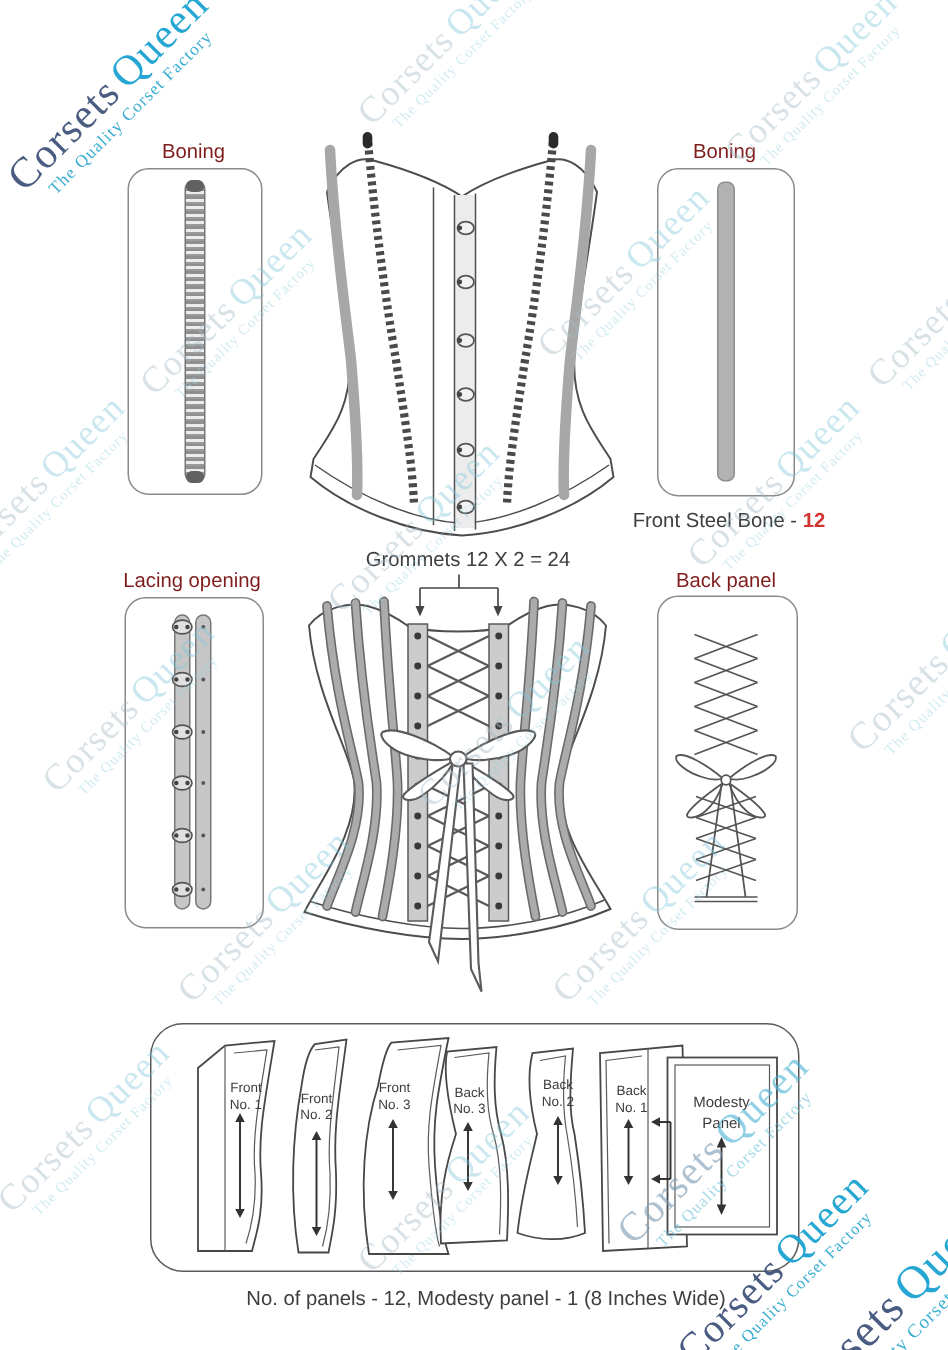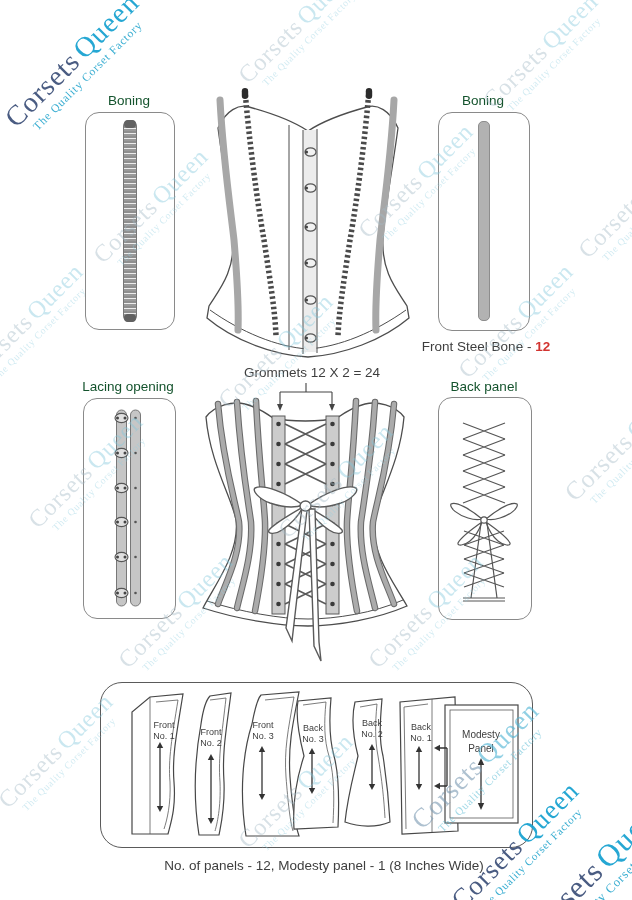--- a/index.html
+++ b/index.html
@@ -7,7 +7,7 @@
         font-family:"Liberation Sans","DejaVu Sans",sans-serif;color:#3e3e3e;}
   .title{position:absolute;top:38px;left:0;width:632px;text-align:center;
          font-size:15px;color:#323232;letter-spacing:.2px;z-index:2;}
-  .seclabel{position:absolute;font-size:13.5px;color:#14532d;text-align:center;z-index:2;}
+  .seclabel{position:absolute;font-size:13.5px;color:#7f1d1d;text-align:center;z-index:2;}
   .caption{position:absolute;font-size:13.5px;color:#3e3e3e;text-align:center;z-index:2;white-space:nowrap;}
   .caption .qty{color:#d23430;font-weight:bold;}
   .hwbox{position:absolute;border:1.2px solid #8a8a8a;border-radius:14px;z-index:1;}

